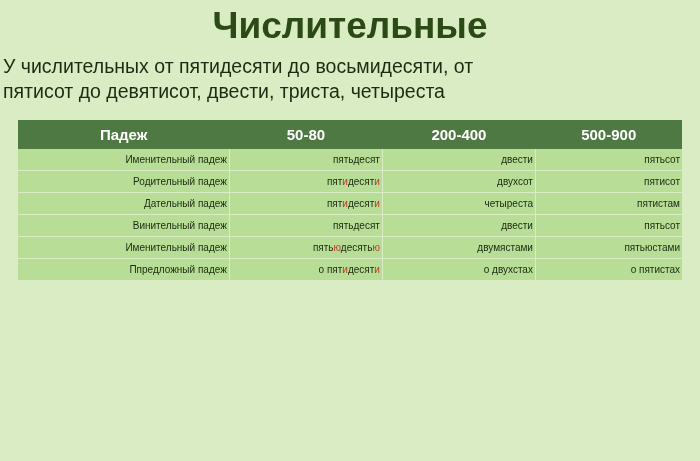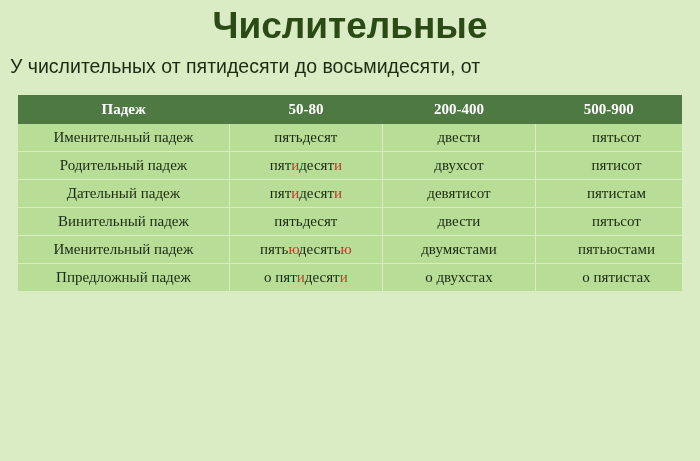--- a/index.html
+++ b/index.html
@@ -33,7 +33,7 @@
     letter-spacing: 0px;
   }
   .intro {
-    margin: 6px 14px 0 10px;
+    margin: 6px 14px 0 3px;
     font-size: 19.5px;
     line-height: 25px;
     color: #1c2c12;

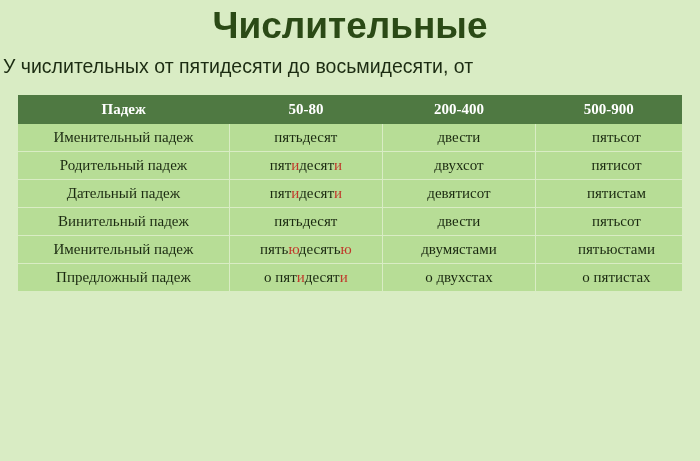--- a/index.html
+++ b/index.html
@@ -96,6 +96,7 @@
 
   <div class="intro">
     <div>У числительных от пятидесяти до восьмидесяти, от</div>
+    <div>пятисот до девятисот, двести, триста, четыреста</div>
   </div>
 
   <div class="table-wrap">

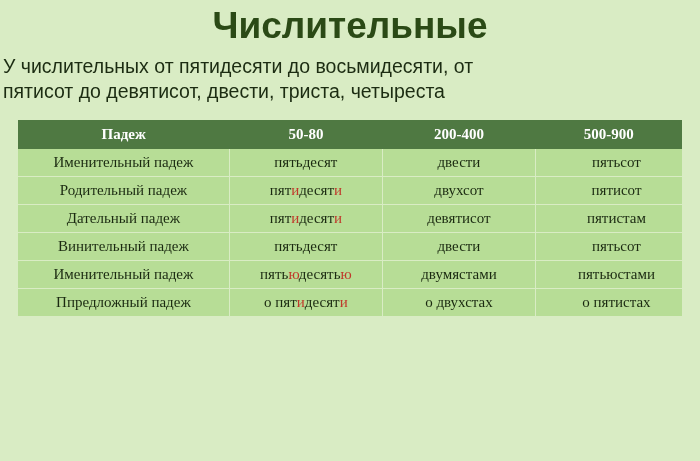--- a/index.html
+++ b/index.html
@@ -50,7 +50,6 @@
     width: 100%;
     border-collapse: collapse;
     table-layout: fixed;
-    font-family: Liberation Serif, serif;
   }
   table.decl th {
     background: #4f7942;

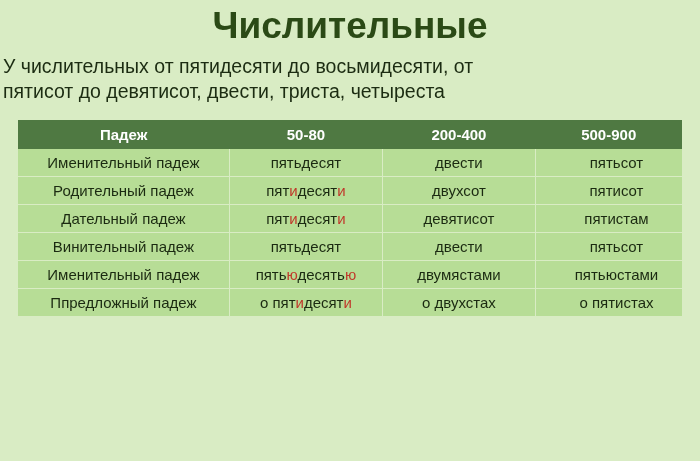--- a/index.html
+++ b/index.html
@@ -63,9 +63,9 @@
   table.decl td {
     background: #b7dd96;
     color: #1b2a11;
-    font-size: 15px;
+    font-size: 10px;
     padding: 5px 2px;
-    text-align: center;
+    text-align: right;
     border-bottom: 1px solid #d9ecc4;
     border-right: 1px solid #d9ecc4;
   }

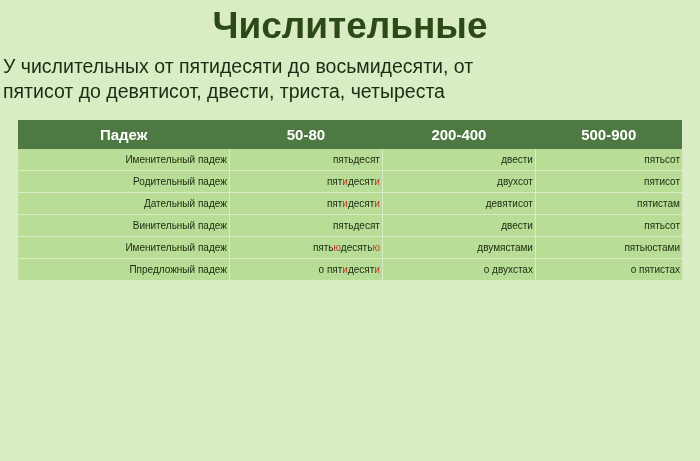--- a/index.html
+++ b/index.html
@@ -124,7 +124,7 @@
           <tr>
             <td class="col-case">Дательный падеж</td>
             <td class="col-a"><span>пят</span><span class="hl">и</span><span>десят</span><span class="hl">и</span></td>
-            <td class="col-b"><span>девятисот</span></td>
+            <td class="col-b"><span>четыреста</span></td>
             <td class="col-c"><span>пятистам</span></td>
           </tr>
           <tr>

